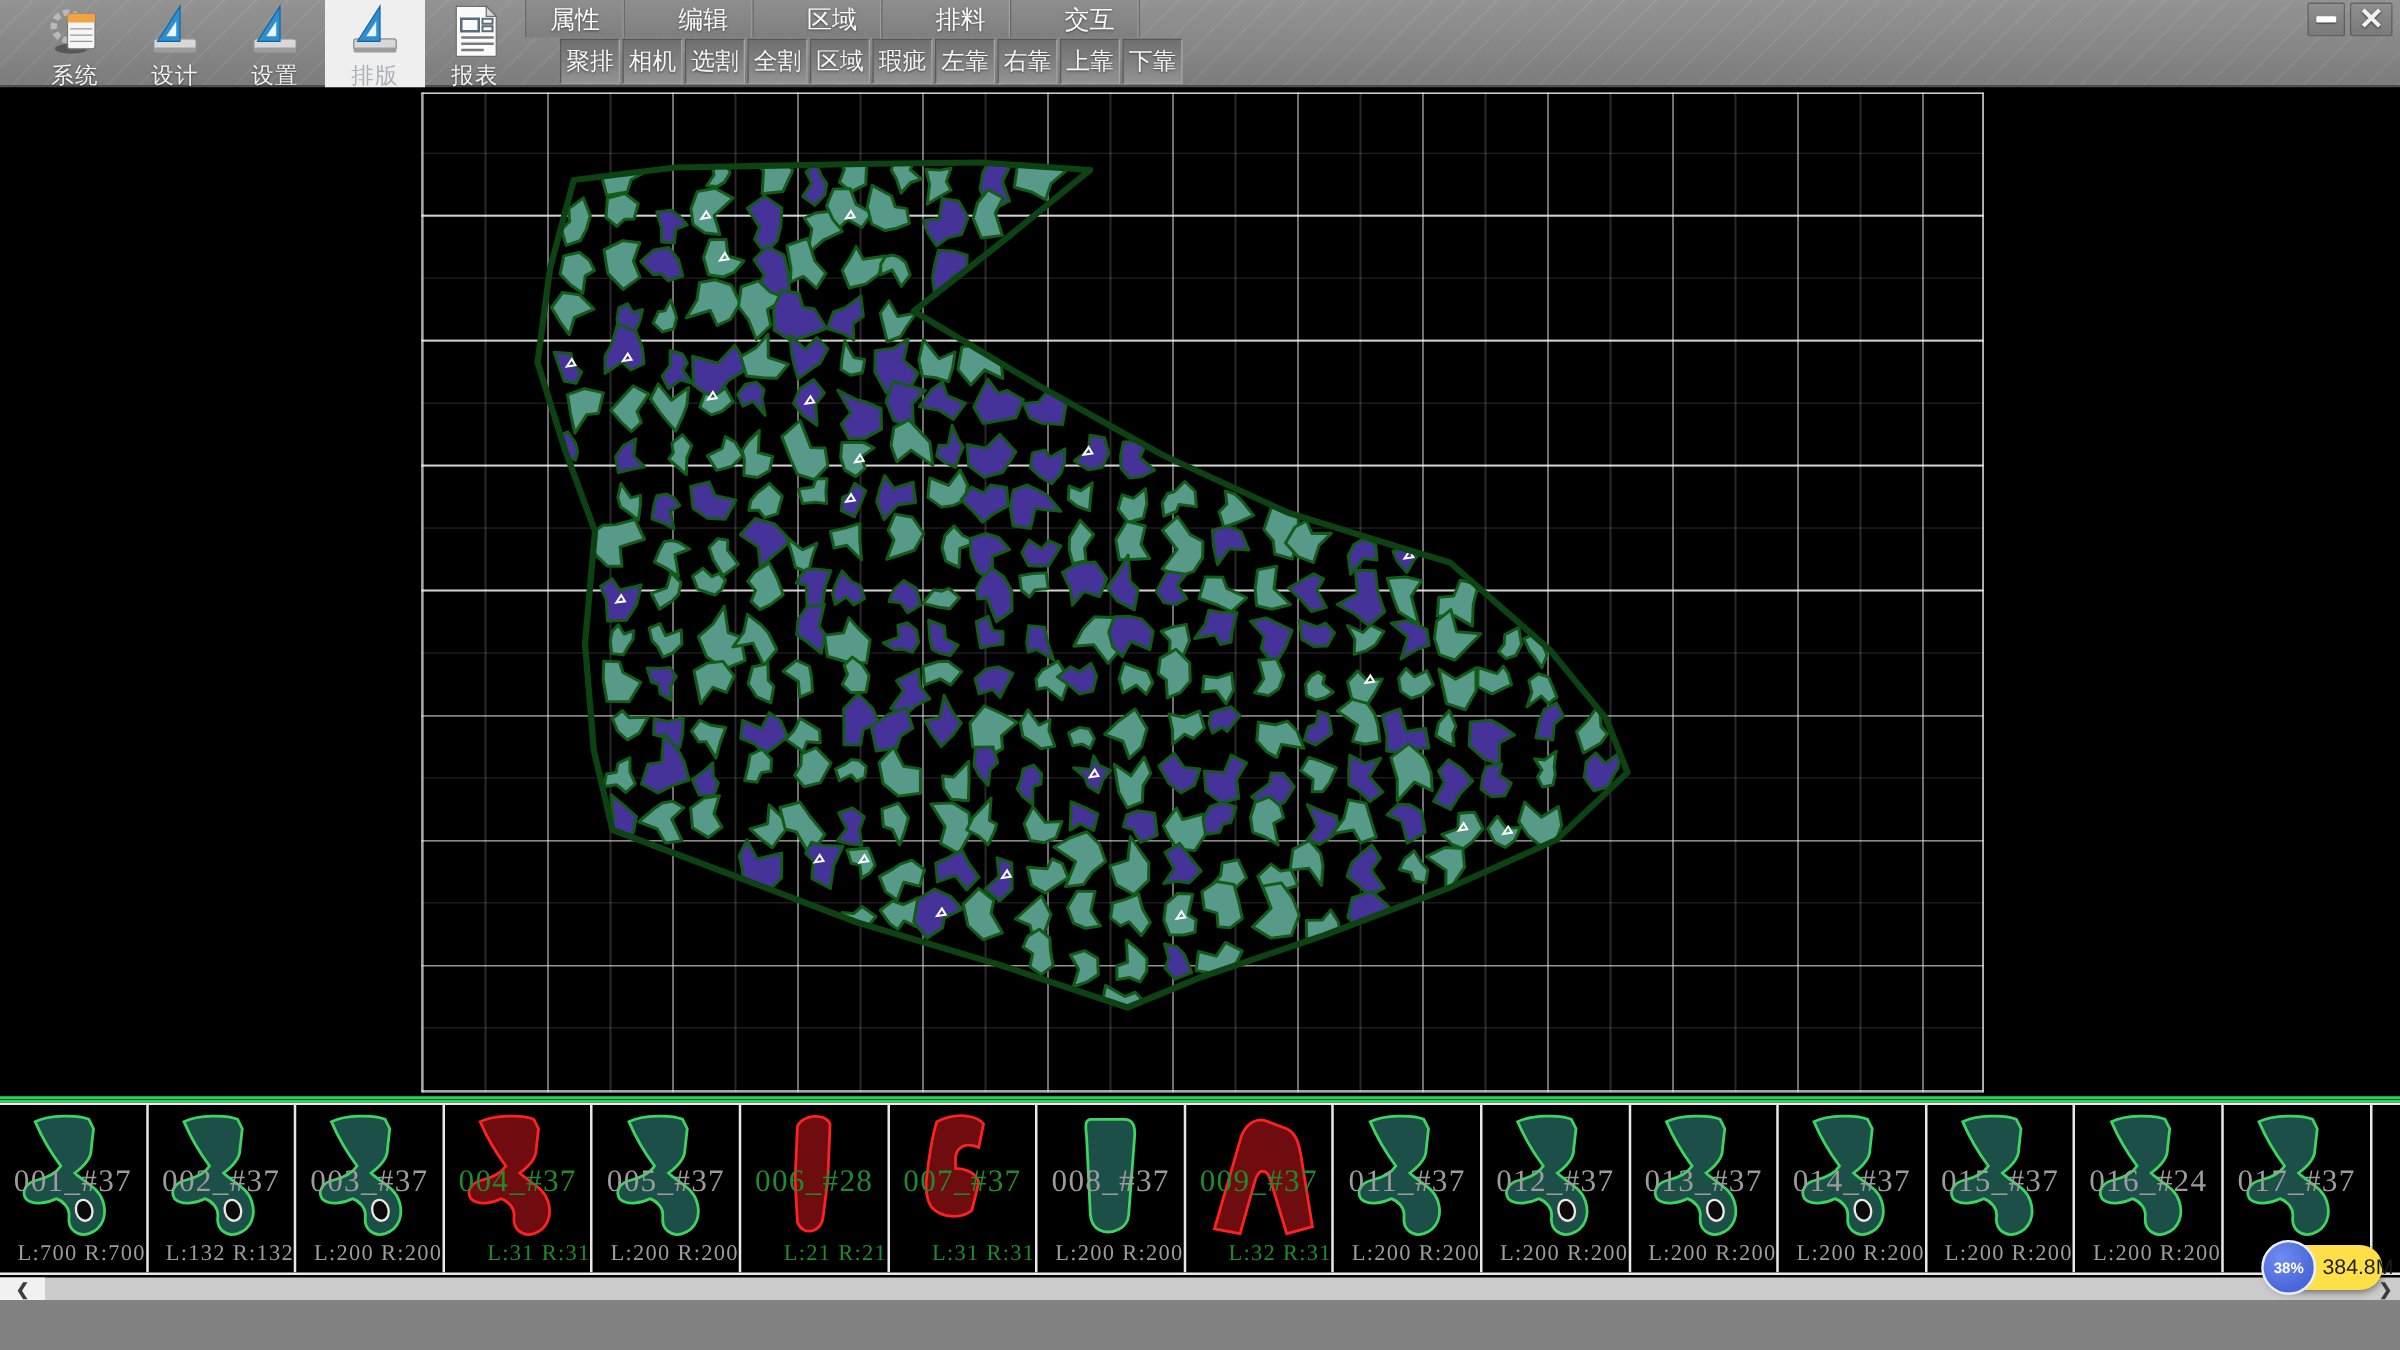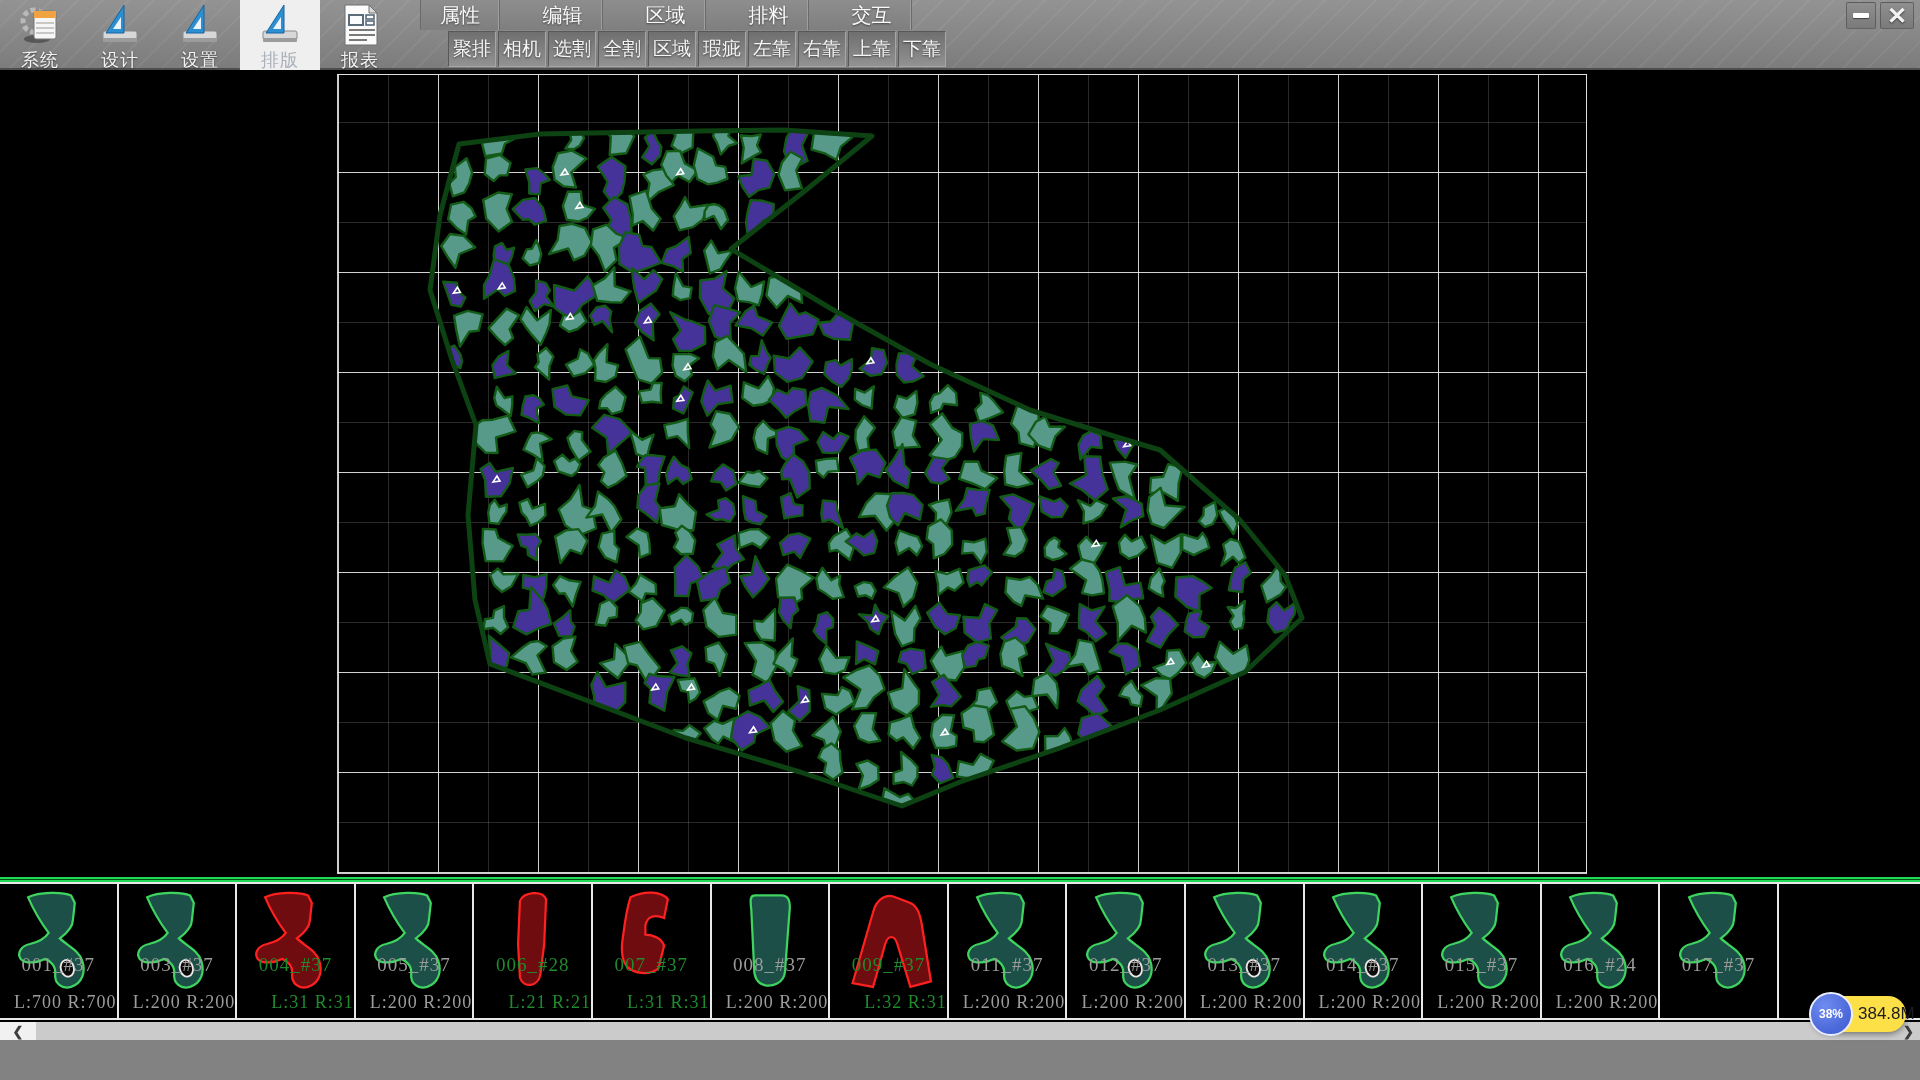--- a/index.html
+++ b/index.html
@@ -13,7 +13,7 @@
       repeating-linear-gradient(135deg, rgba(255,255,255,0.05) 0 2px, rgba(255,255,255,0) 2px 18px),
       linear-gradient(180deg,#939393 0%, #8a8a8a 40%, #7c7c7c 100%);
     border-bottom:2px solid #4e4e4e; }
-  #iconbar { position:absolute; left:0; top:0; height:70px; display:flex; }
+  #iconbar { position:absolute; left:0; top:0; height:70px; display:flex;padding-left:20px; }
   .icon-slot { width:80px; height:70px; display:flex; flex-direction:column; align-items:center;
     justify-content:flex-start; padding-top:3px; cursor:pointer; }
   .icon-slot.active { background:#efefef; }

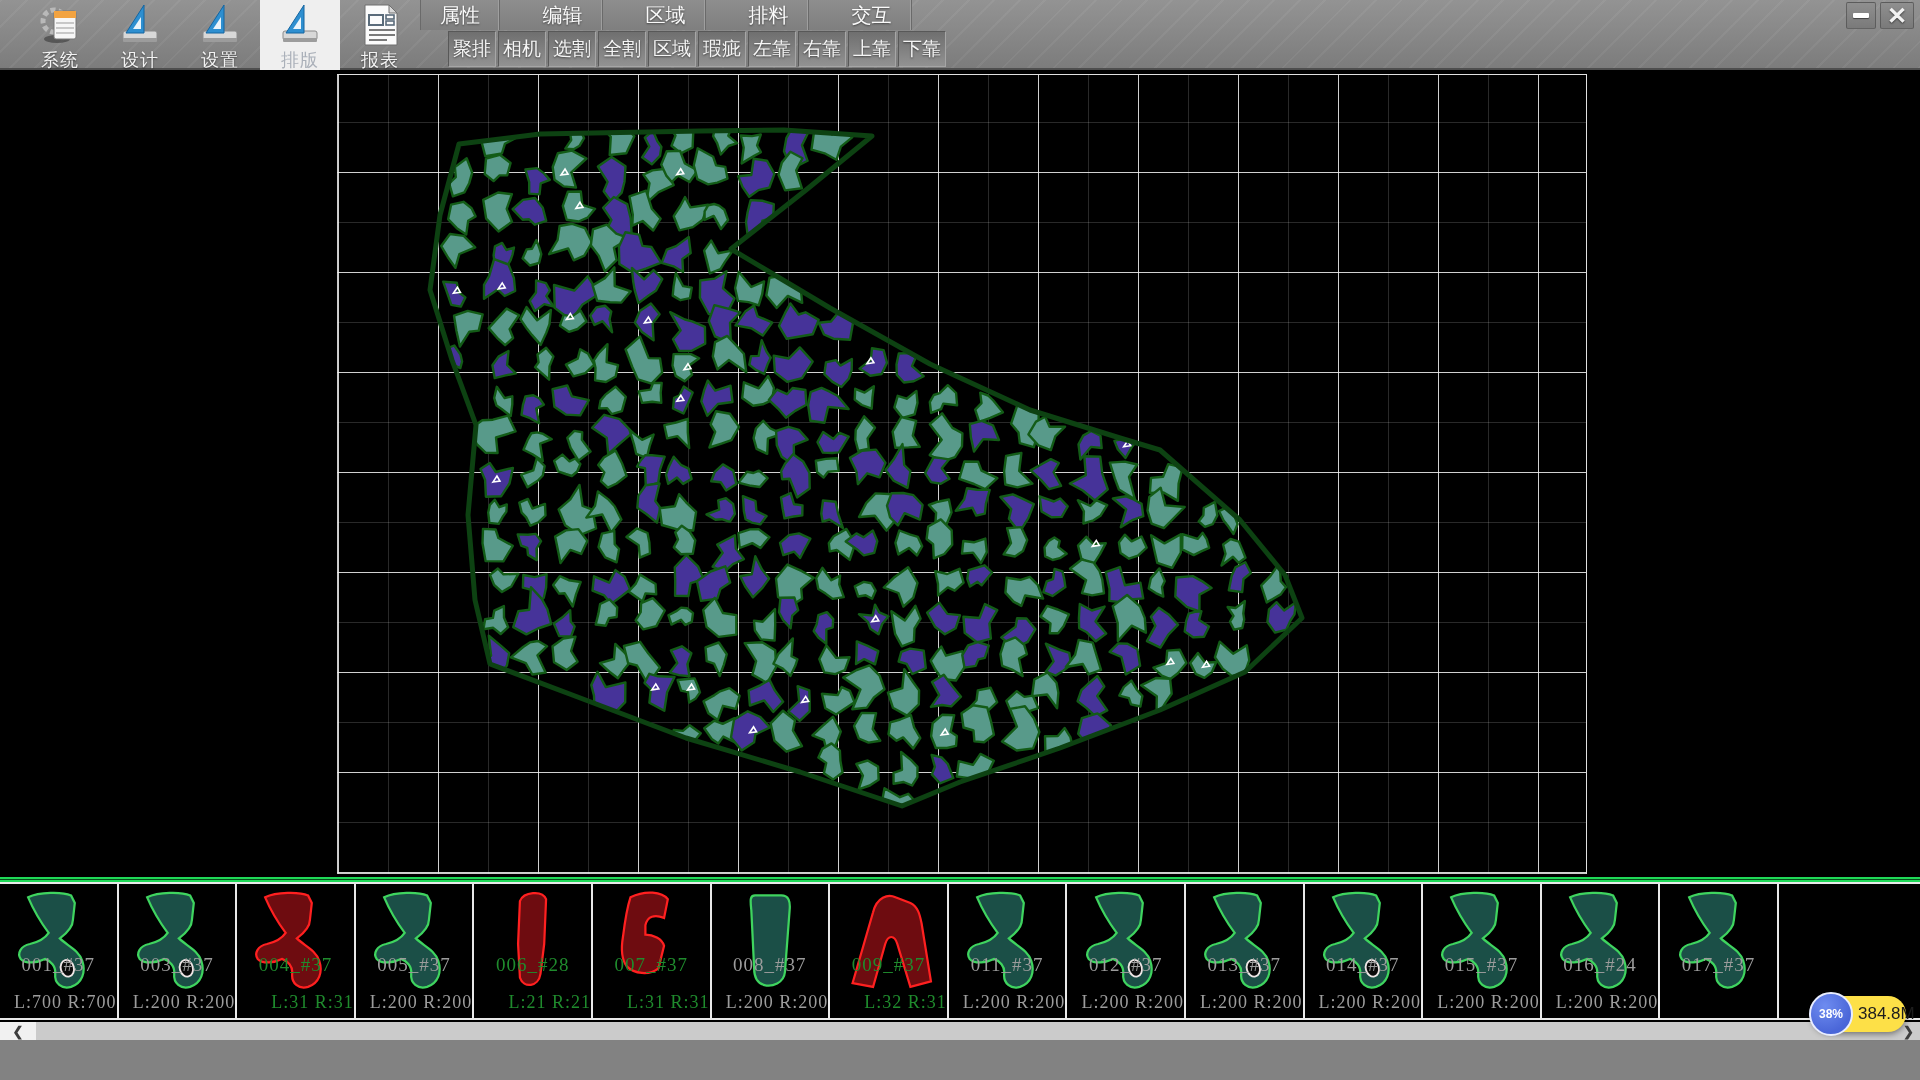--- a/index.html
+++ b/index.html
@@ -62,8 +62,8 @@
     display:flex; overflow:hidden; }
   .cell { position:relative; flex:0 0 118.6px; height:100%; border-right:2px solid #e9e9e9; cursor:pointer; }
   .cell svg { position:absolute; left:50%; top:4px; transform:translateX(-50%); }
-  .cell .nm { position:absolute; left:0; right:0; top:70px; text-align:center;
-    font-family:"Liberation Serif", serif; font-size:19px; letter-spacing:1px; }
+  .cell .nm { position:absolute; left:0; right:0; top:48px; text-align:center;
+    font-family:"Liberation Serif", serif; font-size:25px; letter-spacing:1px; }
   .cell .lr { position:absolute; left:0; right:0; bottom:5px; text-align:right;
     font-family:"Liberation Serif", serif; font-size:18px; letter-spacing:1px; }
   .cell.normal .nm, .cell.normal .lr { color:#9c9c9c; }

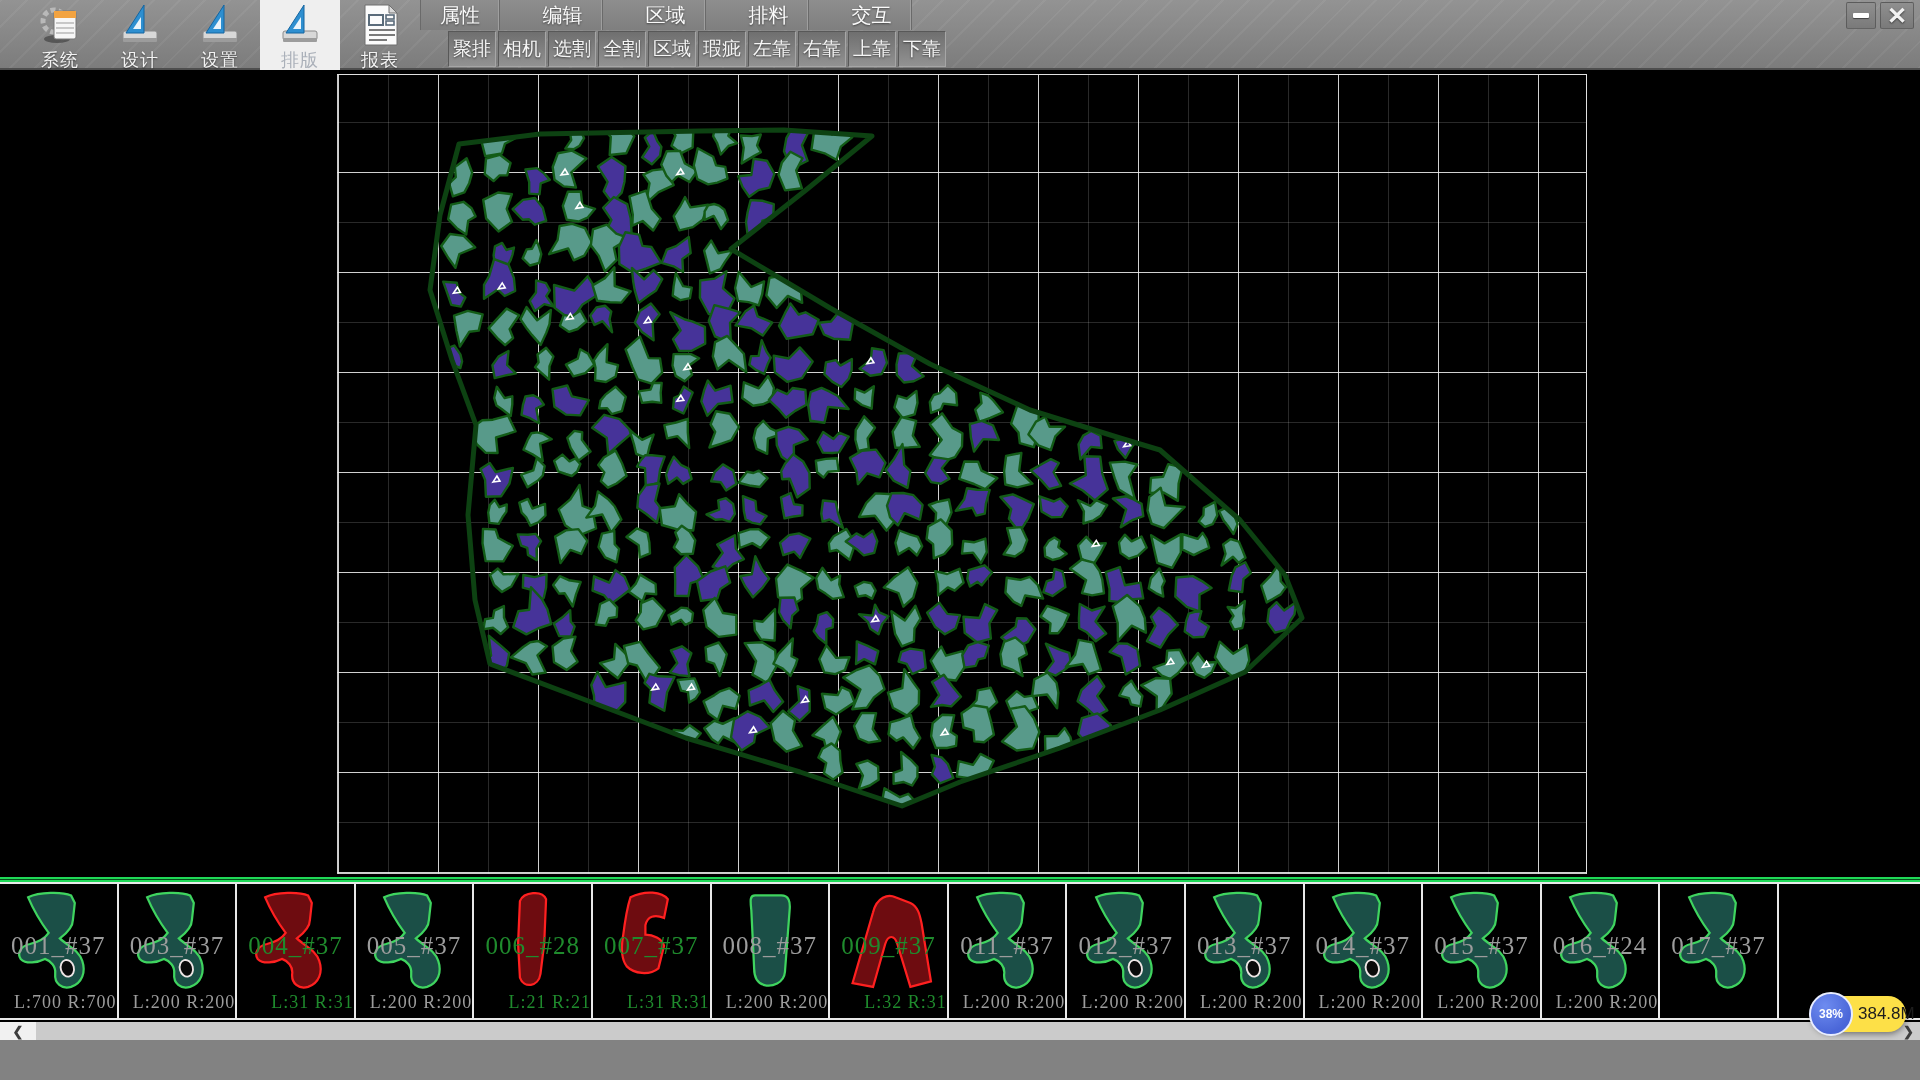--- a/index.html
+++ b/index.html
@@ -501,6 +501,14 @@
          <path d="M18,10 C30,4 55,4 64,8 L68,16 L66,34 C66,42 60,48 52,54 C60,62 72,66 76,78 C80,90 76,102 64,106 C54,109 46,102 47,92 C48,84 42,78 36,76 C28,80 16,82 10,76 C6,70 10,62 20,60 C28,58 36,54 40,48 C34,40 24,24 18,10 Z" fill="#1b4f47" stroke="#3fd45f" stroke-width="2.4"></path>
          <ellipse cx="60" cy="86" rx="7" ry="9" transform="rotate(-15 60 86)" fill="#0a0a0a" stroke="#efe6e6" stroke-width="2"></ellipse>
        </svg>
+       <div class="nm">002_#37</div>
+       <div class="lr">L:132 R:132</div>
+      </div>
+      <div class="cell normal">
+        <svg width="96" height="112" viewBox="0 0 100 120">
+         <path d="M18,10 C30,4 55,4 64,8 L68,16 L66,34 C66,42 60,48 52,54 C60,62 72,66 76,78 C80,90 76,102 64,106 C54,109 46,102 47,92 C48,84 42,78 36,76 C28,80 16,82 10,76 C6,70 10,62 20,60 C28,58 36,54 40,48 C34,40 24,24 18,10 Z" fill="#1b4f47" stroke="#3fd45f" stroke-width="2.4"></path>
+         <ellipse cx="60" cy="86" rx="7" ry="9" transform="rotate(-15 60 86)" fill="#0a0a0a" stroke="#efe6e6" stroke-width="2"></ellipse>
+       </svg>
        <div class="nm">003_#37</div>
        <div class="lr">L:200 R:200</div>
       </div>

